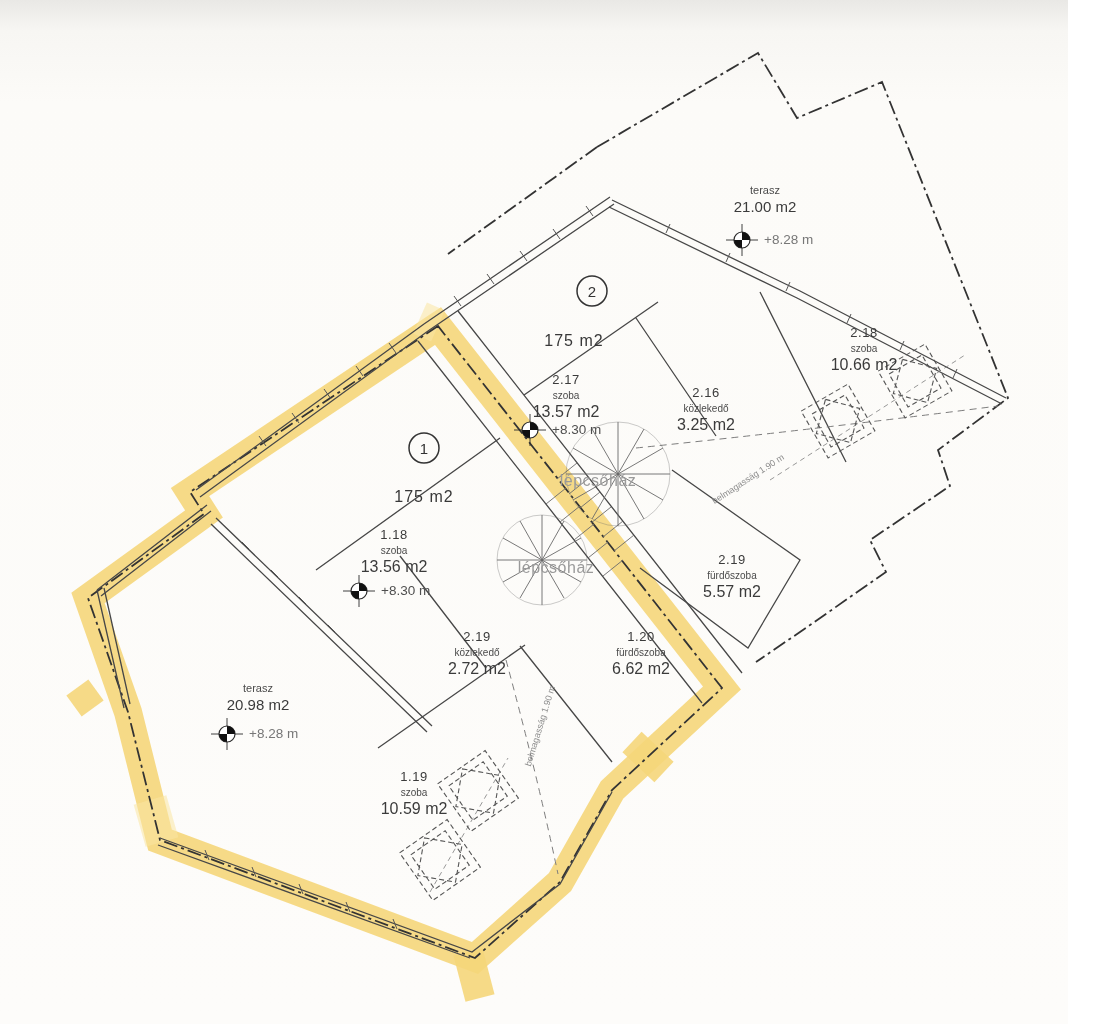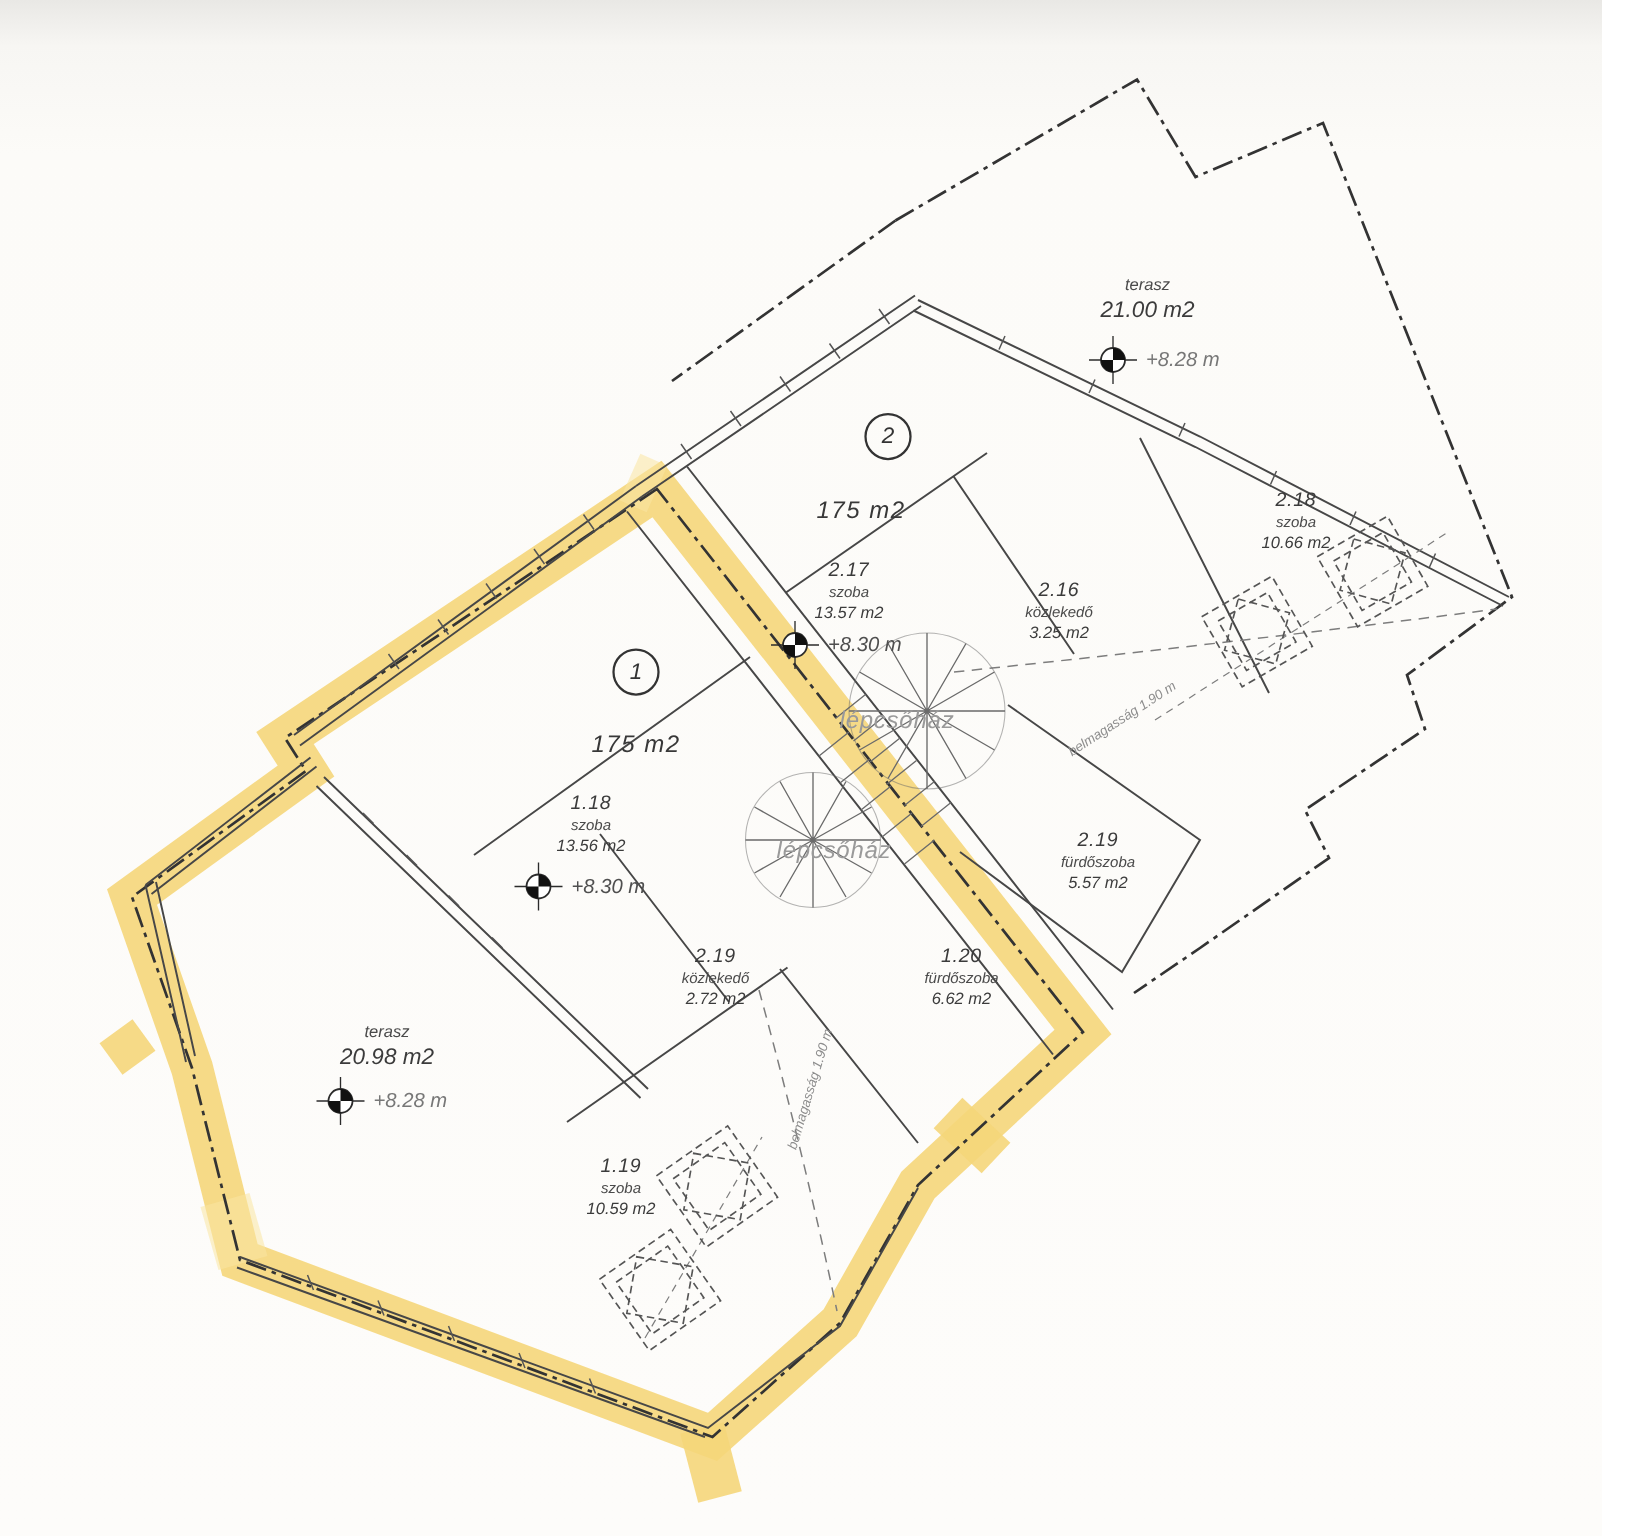--- a/index.html
+++ b/index.html
@@ -7,7 +7,6 @@
     position:relative;width:1068px;height:1024px;overflow:hidden;
     background:linear-gradient(180deg,#e9e8e5 0%,#f7f6f3 3%,#fcfbf8 10%,#fdfcfa 100%);
     font-family:"Liberation Sans", sans-serif;
-    font-style:italic;
   }
   svg{position:absolute;left:0;top:0;}
   .lbl{position:absolute;transform:translate(-50%,0);text-align:center;

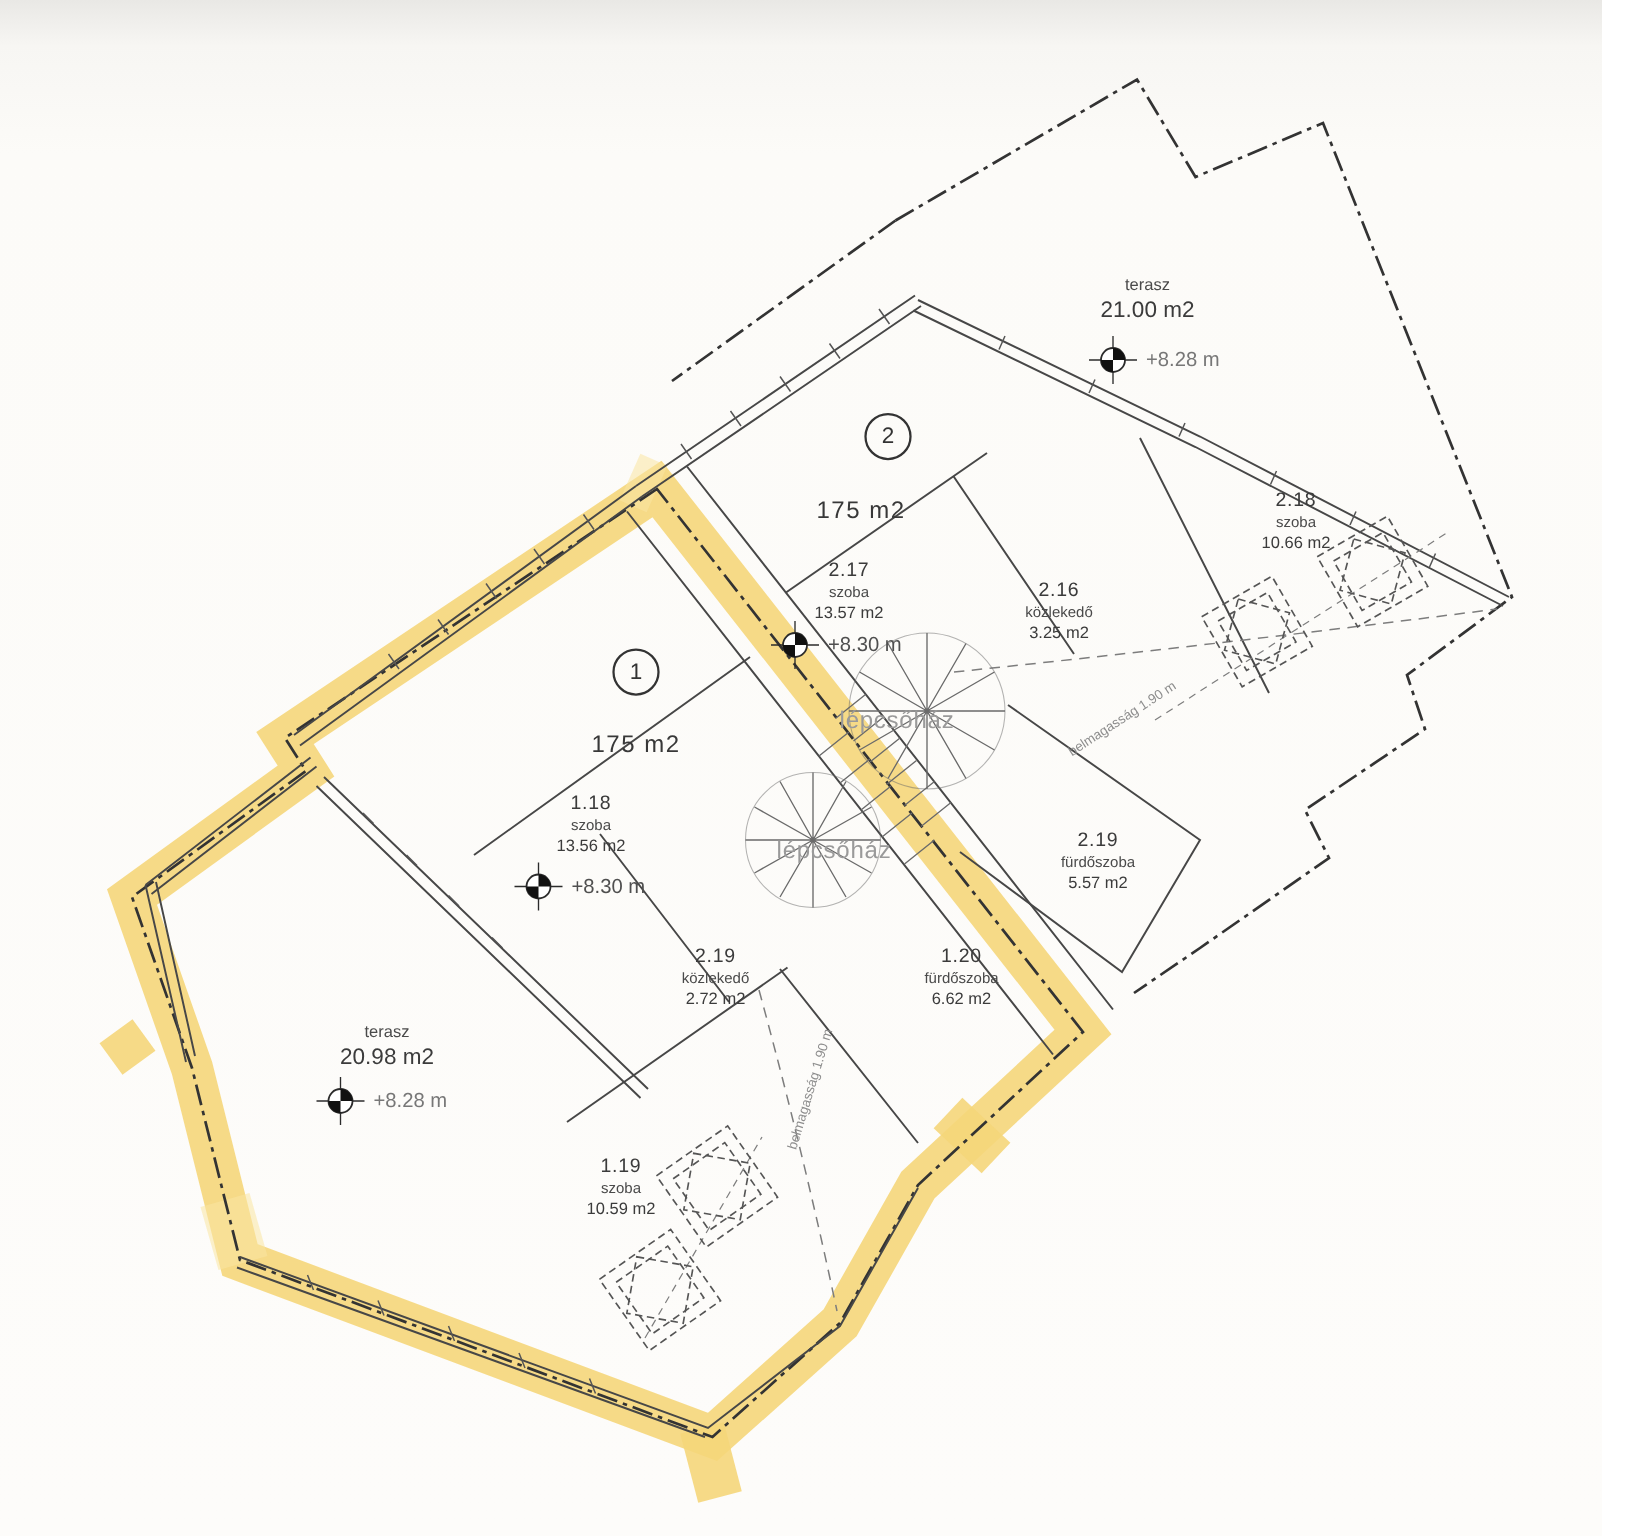--- a/index.html
+++ b/index.html
@@ -14,7 +14,7 @@
   .lbl span{display:block;}
   .l1{font-size:13px;letter-spacing:.5px;}
   .l2{font-size:10px;color:#4a4a4a;}
-  .l3{font-size:11px;}
+  .l3{font-size:16px;}
   .terr .l2{font-size:11px;}
   .terr .l3{font-size:15px;}
   .big{position:absolute;transform:translate(-50%,0);font-size:16px;color:#383838;letter-spacing:1px;white-space:nowrap;}

